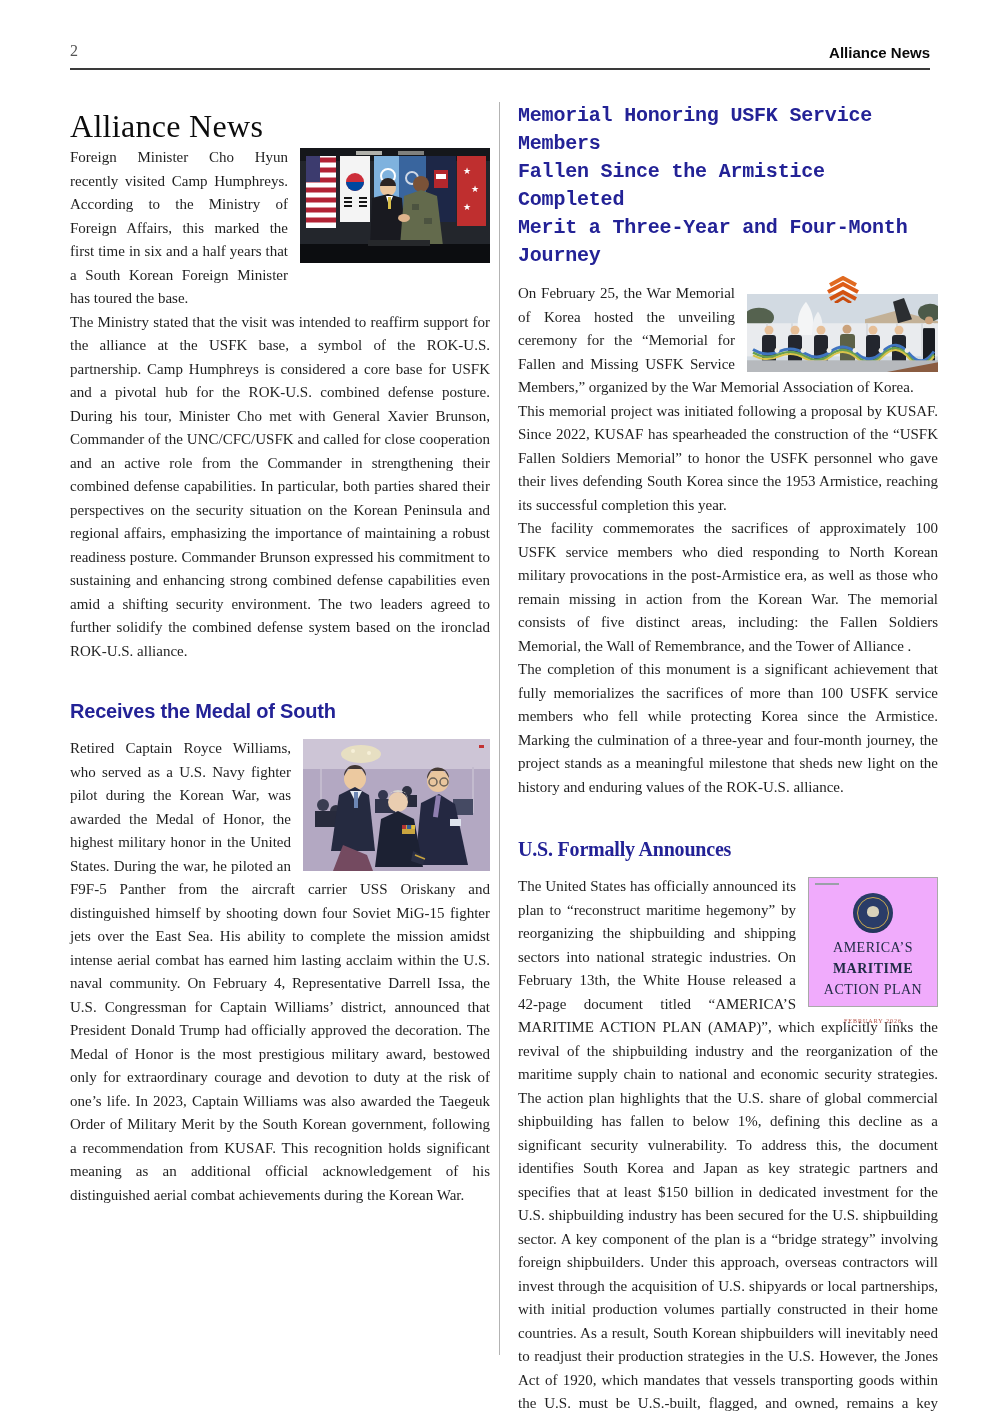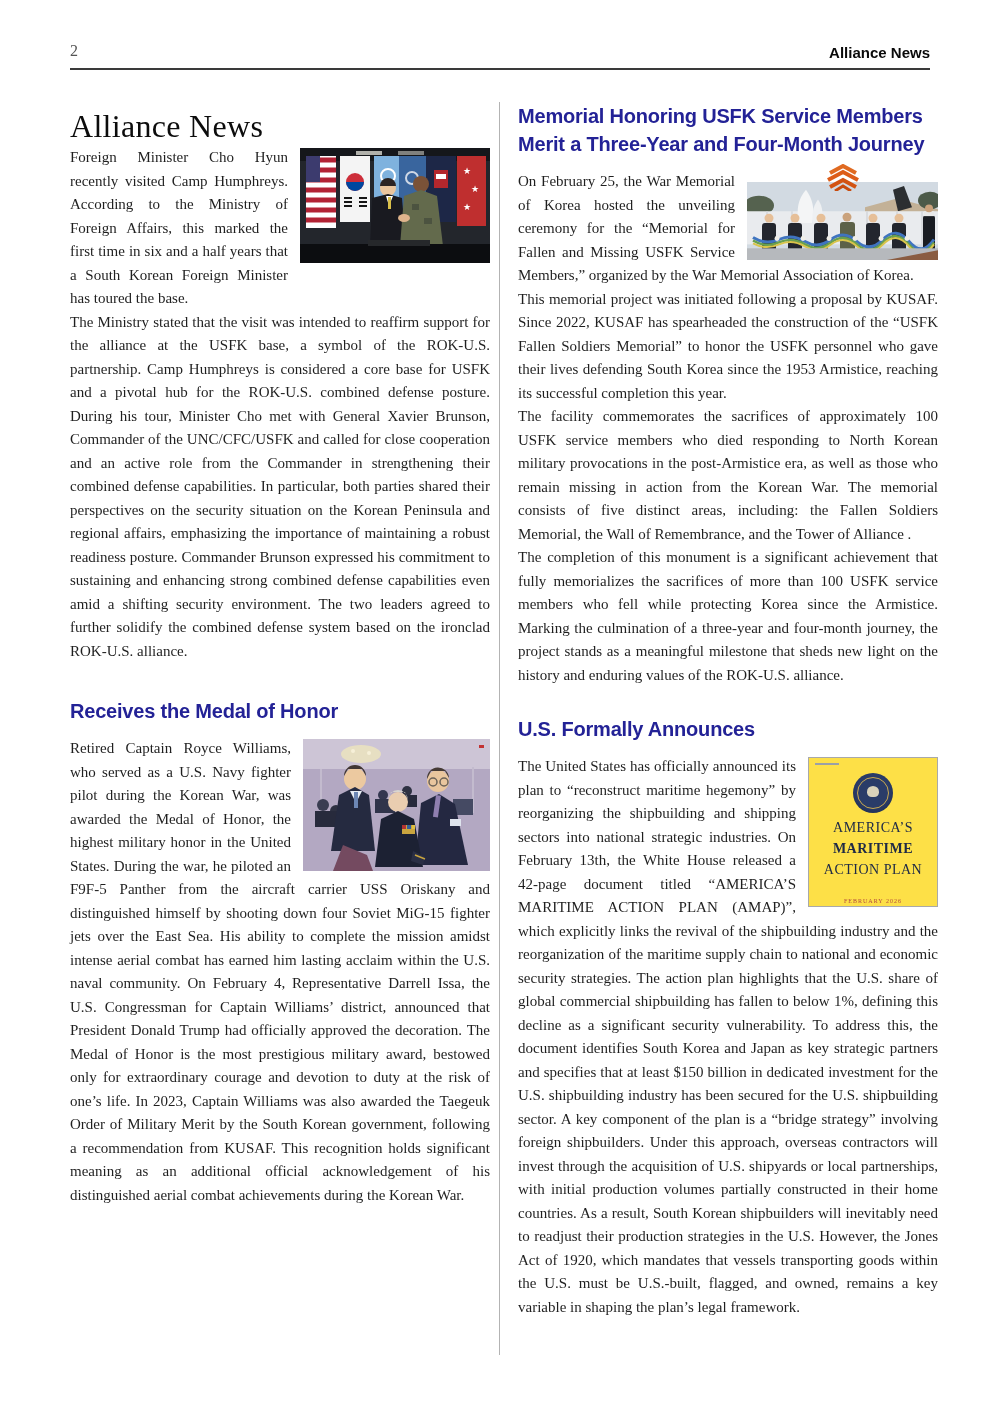--- a/index.html
+++ b/index.html
@@ -30,7 +30,7 @@
             font-size:20px;line-height:28px;color:var(--headline);letter-spacing:-.2px;}
   .headline span{display:block;}
   .mt-lg{margin-top:52px;}
-  .mt-first{margin-top:6px;}
+  .mt-first{margin-top:6px;font-family:Liberation Mono, monospace;}
   .mt-sec{margin-top:28px;}
   p.body{margin:0;font-size:15px;line-height:23.5px;text-align:justify;color:var(--body-text);}
   

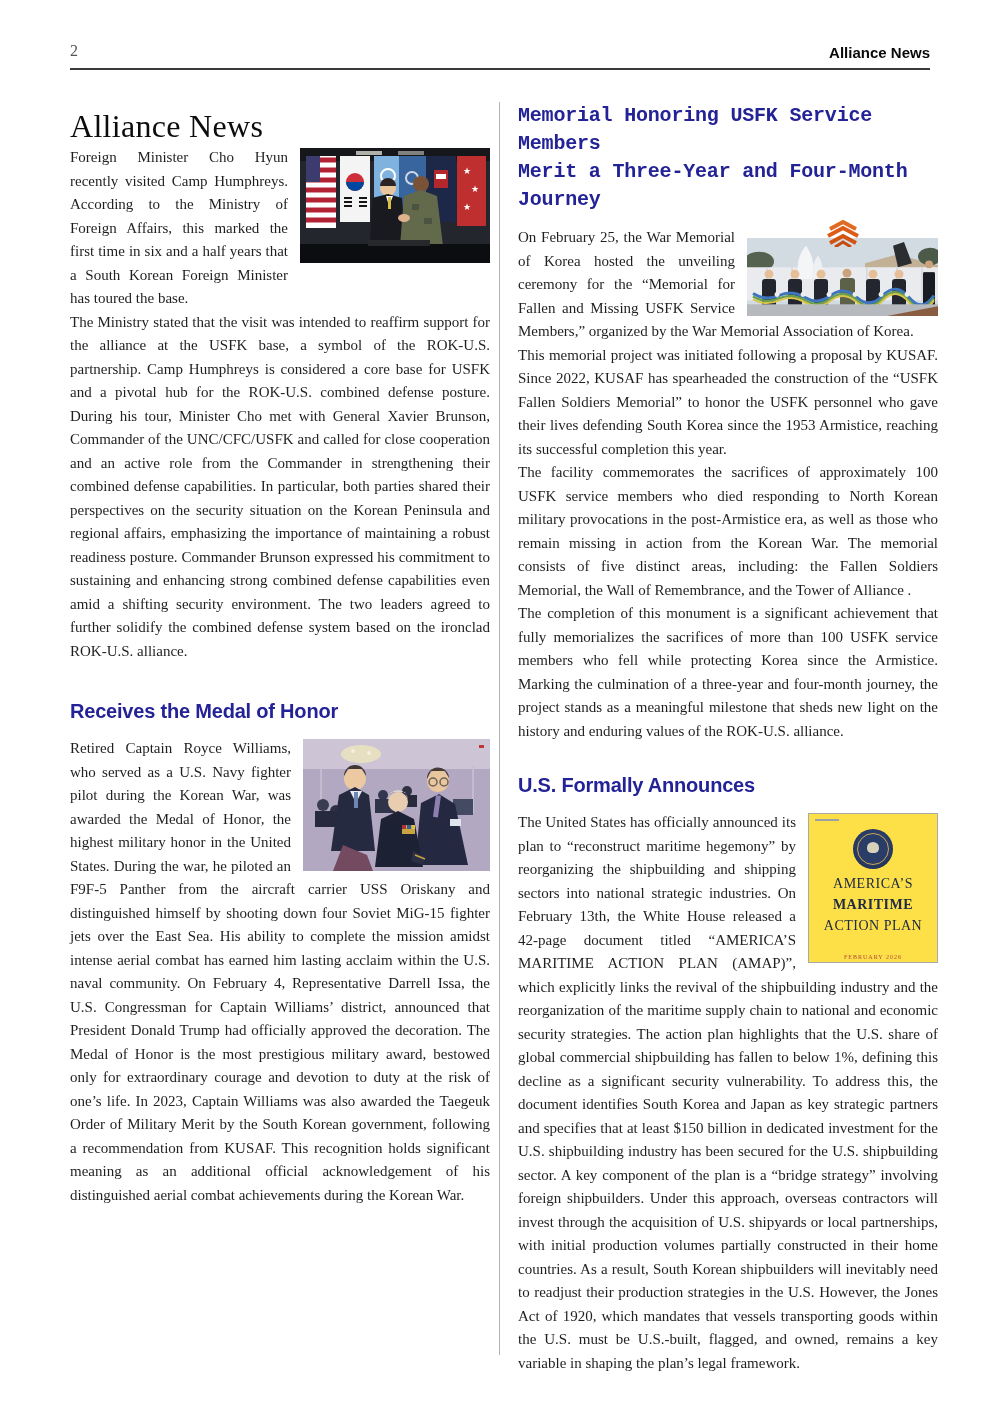--- a/index.html
+++ b/index.html
@@ -176,6 +176,7 @@
     <section>
       <h2 class="headline mt-first">
         <span>Memorial Honoring USFK Service Members</span>
+        <span>Fallen Since the Armistice Completed</span>
         <span>Merit a Three-Year and Four-Month Journey</span>
       </h2>
       <p class="body">

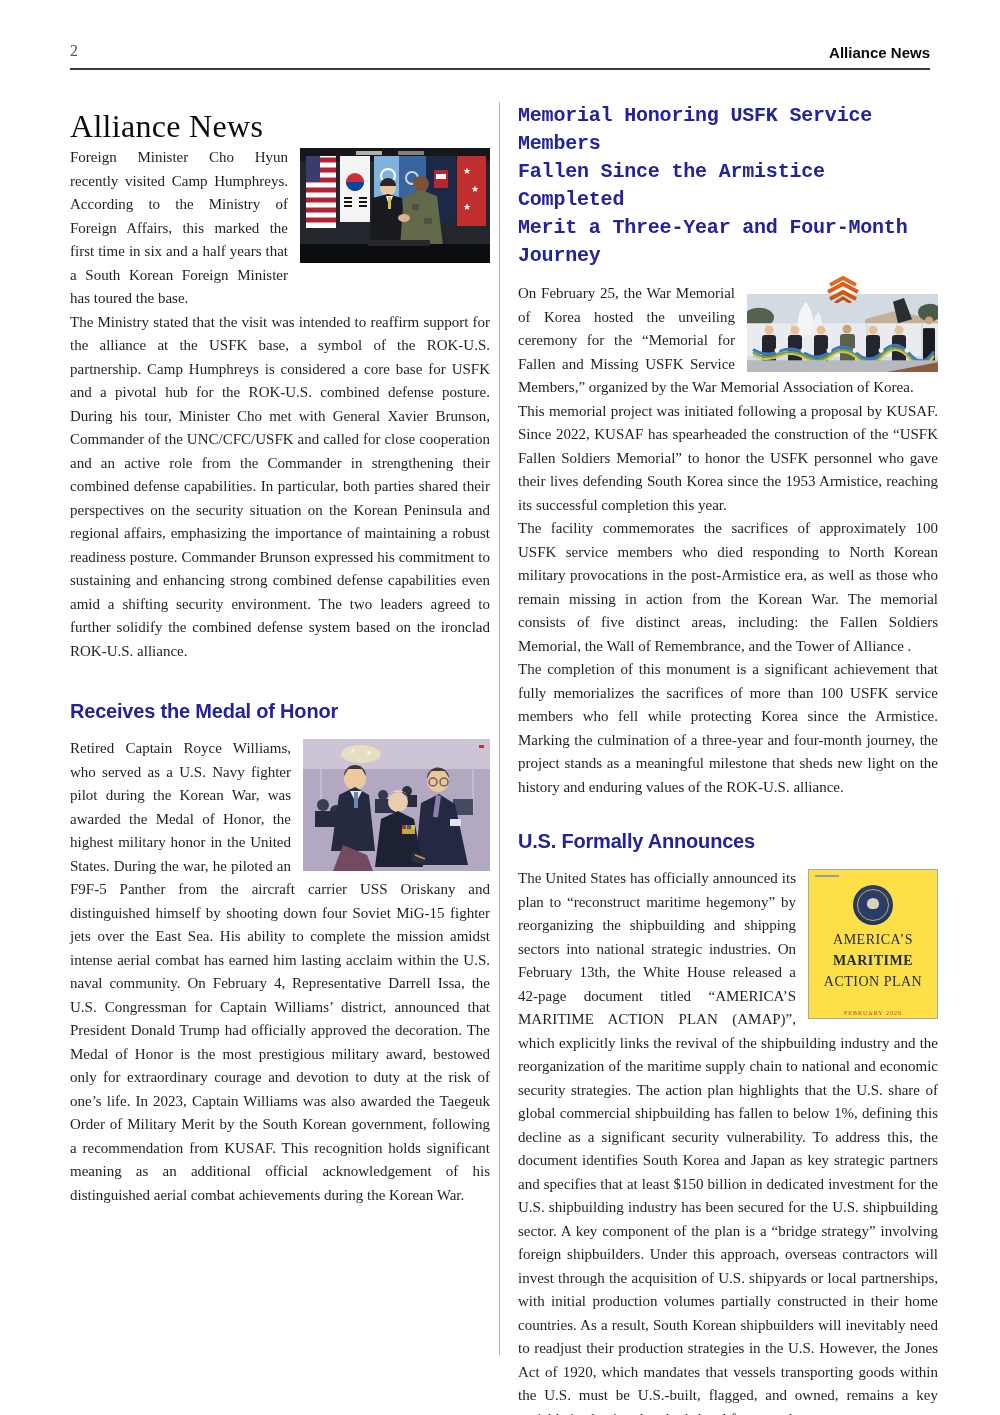--- a/index.html
+++ b/index.html
@@ -120,7 +120,7 @@
 
     <section>
       <h2 class="headline">
-        <span>Receives the Medal of Honor</span>
+        <span>Receives the Medal of South</span>
       </h2>
       <p class="body">
         <svg class="ph2" width="187" height="132" viewBox="0 0 187 132">

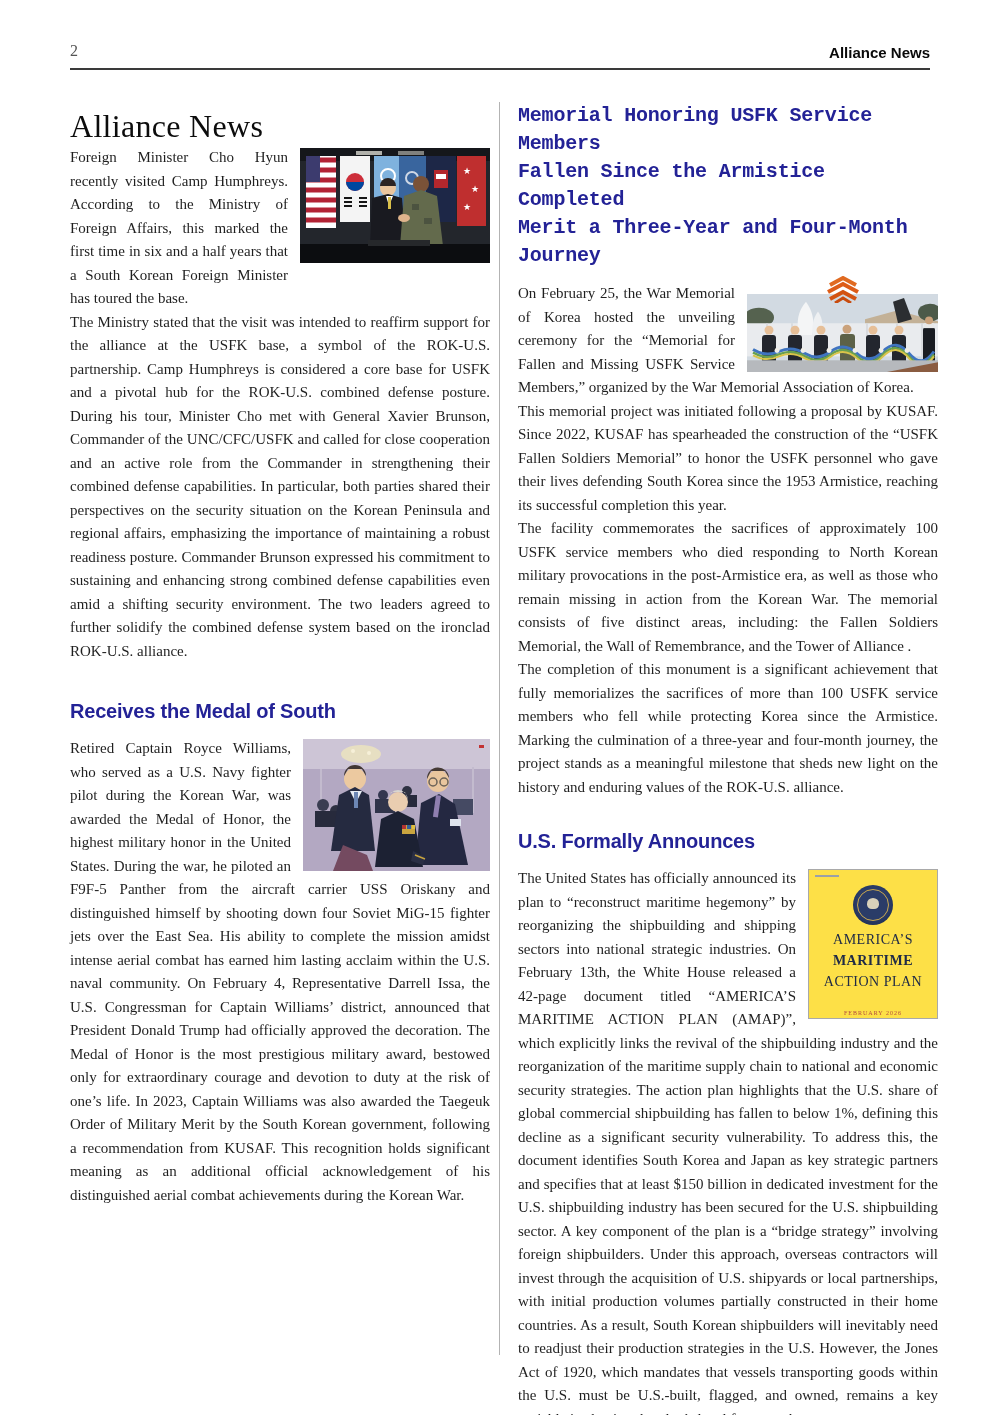--- a/index.html
+++ b/index.html
@@ -31,7 +31,7 @@
   .headline span{display:block;}
   .mt-lg{margin-top:52px;}
   .mt-first{margin-top:6px;font-family:Liberation Mono, monospace;}
-  .mt-sec{margin-top:28px;}
+  .mt-sec{margin-top:36px;font-family:Liberation Serif, serif;}
   p.body{margin:0;font-size:15px;line-height:23.5px;text-align:justify;color:var(--body-text);}
   
   svg{display:block;}

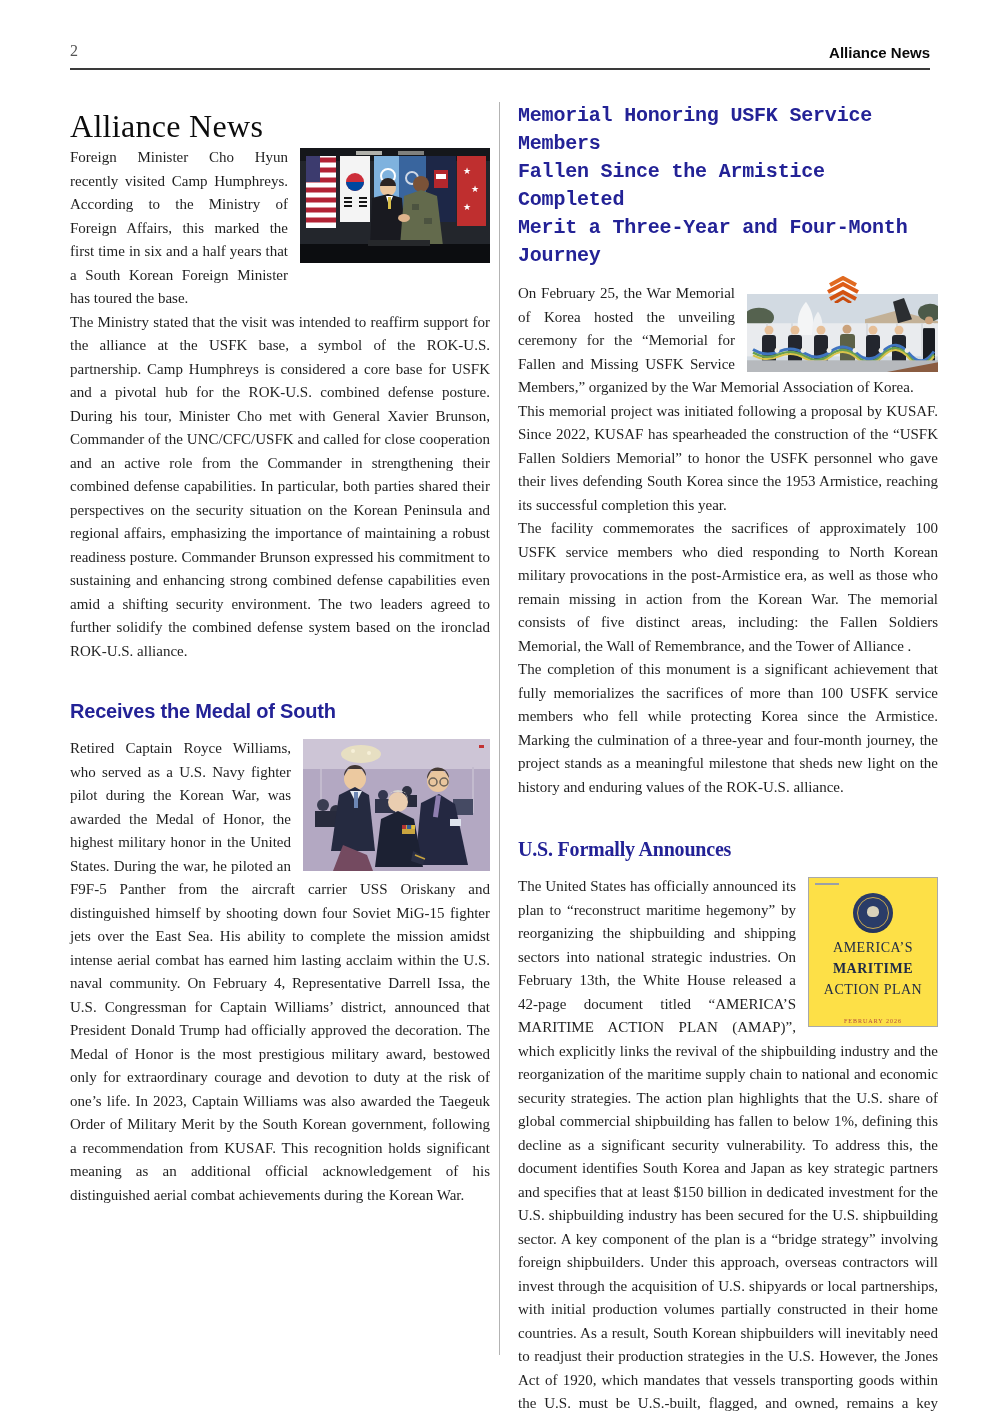--- a/index.html
+++ b/index.html
@@ -40,7 +40,7 @@
   .mem-float{float:right;width:191px;margin:0 0 0 12px;position:relative;padding-top:12px;}
   .mem-logo{position:absolute;top:-6px;left:50%;transform:translateX(-50%);}
   
-  .cover{float:right;width:130px;height:150px;margin:2px 0 4px 12px;background:#fde047;
+  .cover{float:right;width:130px;height:130px;margin:2px 0 4px 12px;background:#f0abfc;
          border:1px solid #a9a9a9;box-sizing:border-box;position:relative;}
   .cover-mtext{position:absolute;top:5px;left:6px;width:24px;height:2px;background:#9aa0a8;}
   .seal{width:40px;height:40px;border-radius:50%;margin:15px auto 4px auto;position:relative;

